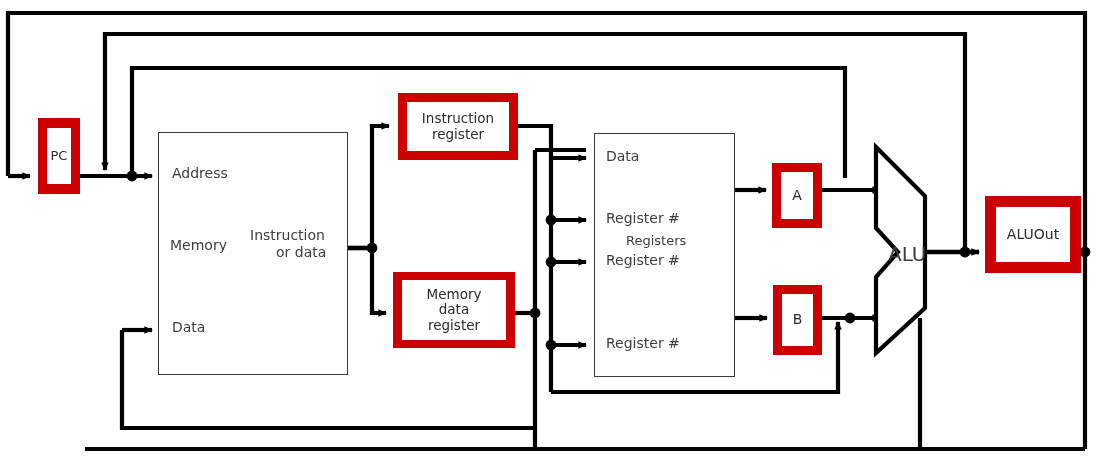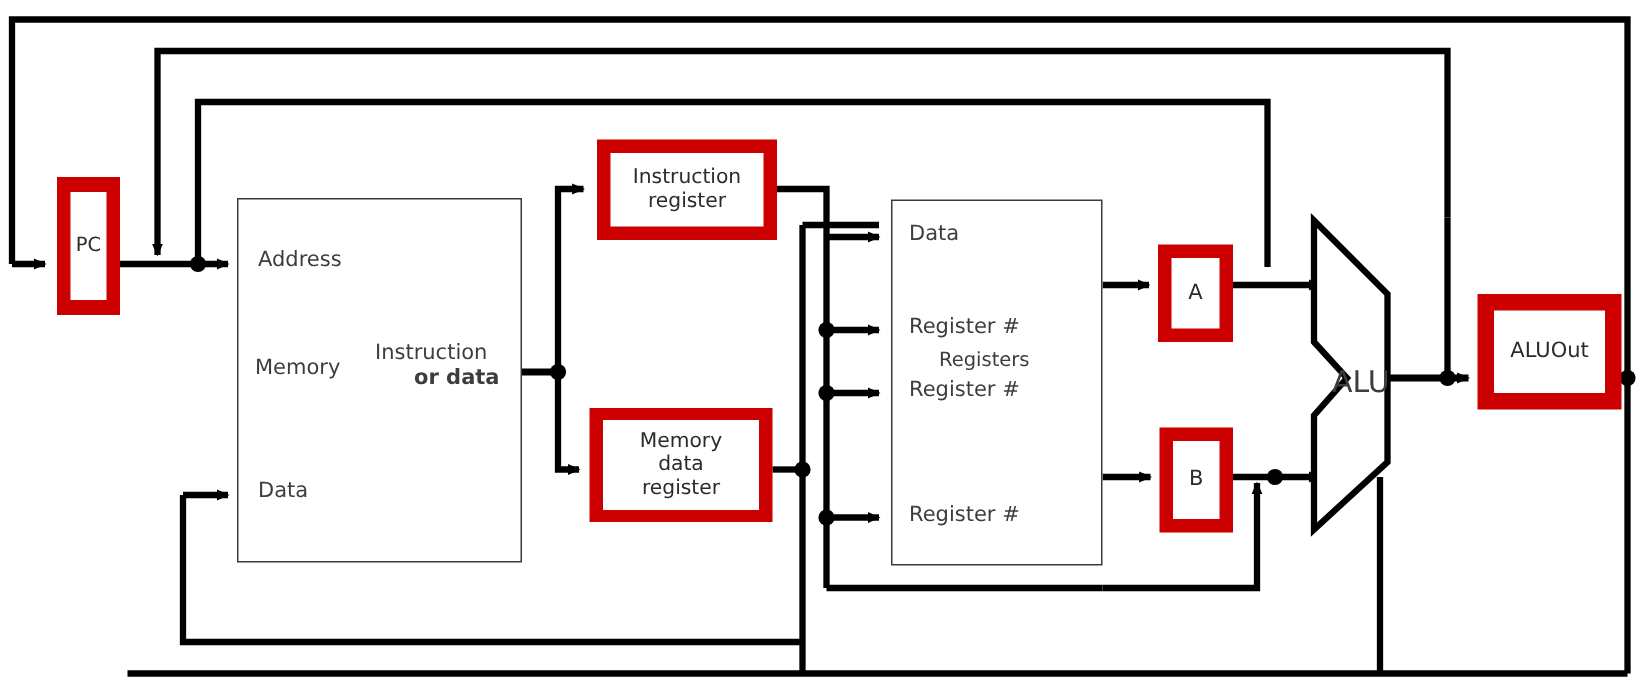--- a/index.html
+++ b/index.html
@@ -91,7 +91,7 @@
     </g>
   </svg>
 
-  <div class="blk reg" style="left:38px;top:118px;width:42px;height:92px;padding:10px 9px;">
+  <div class="blk reg" style="left:38px;top:118px;width:42px;height:76px;padding:10px 9px;">
     <div class="inner" style="font-size:13px;">
       <span>PC</span>
     </div>

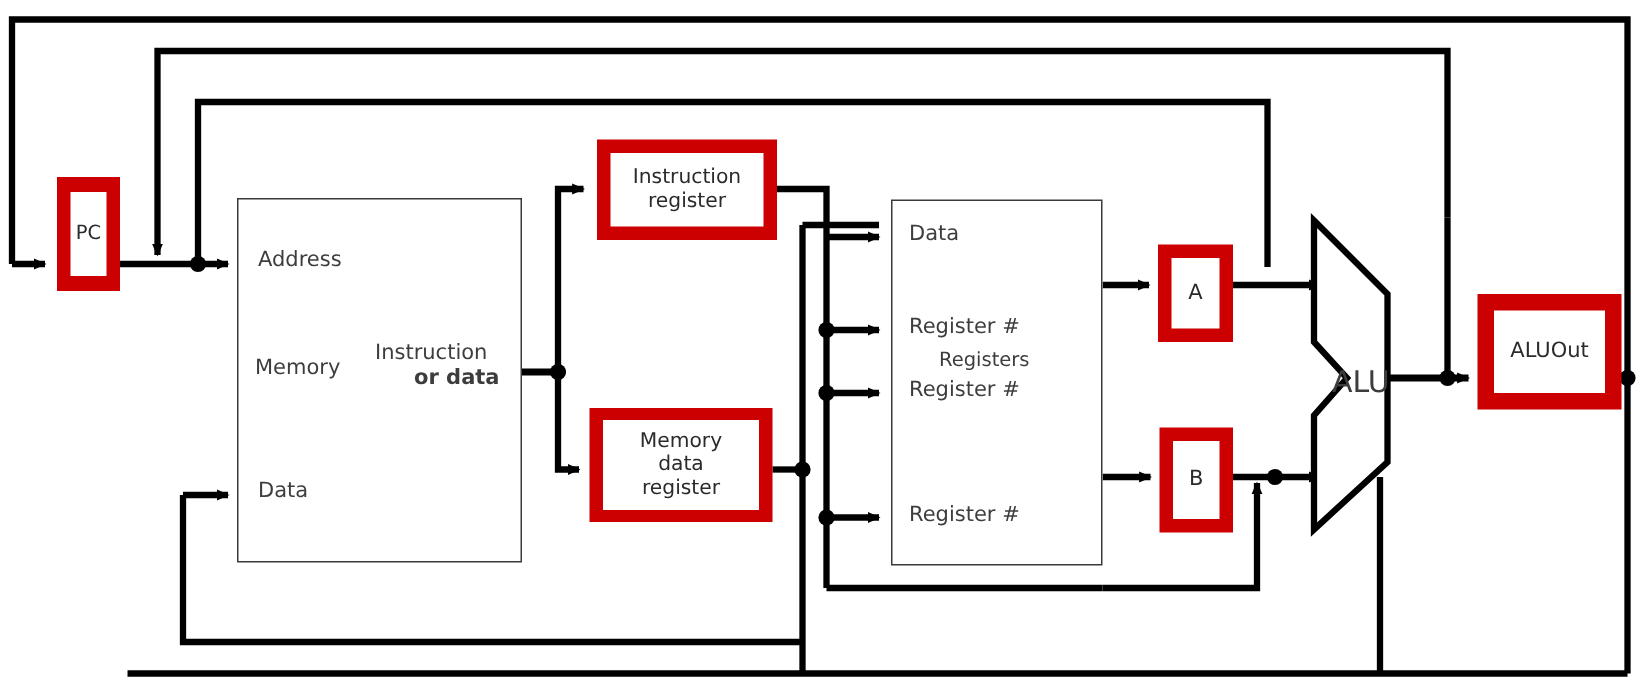--- a/index.html
+++ b/index.html
@@ -101,7 +101,7 @@
   <div class="lbl" style="left:172px;top:166px;font-size:14px;">Address</div>
   <div class="lbl" style="left:170px;top:238px;font-size:14px;">Memory</div>
   <div class="lbl" style="left:250px;top:228px;font-size:14px;">Instruction</div>
-  <div class="lbl" style="left:276px;top:245px;font-size:14px;font-weight:bold;">or data</div>
+  <div class="lbl" style="left:276px;top:245px;font-size:14px;">or data</div>
   <div class="lbl" style="left:172px;top:320px;font-size:14px;">Data</div>
 
   <div class="blk reg" style="left:398px;top:93px;width:120px;height:67px;padding:9px 9px;">

